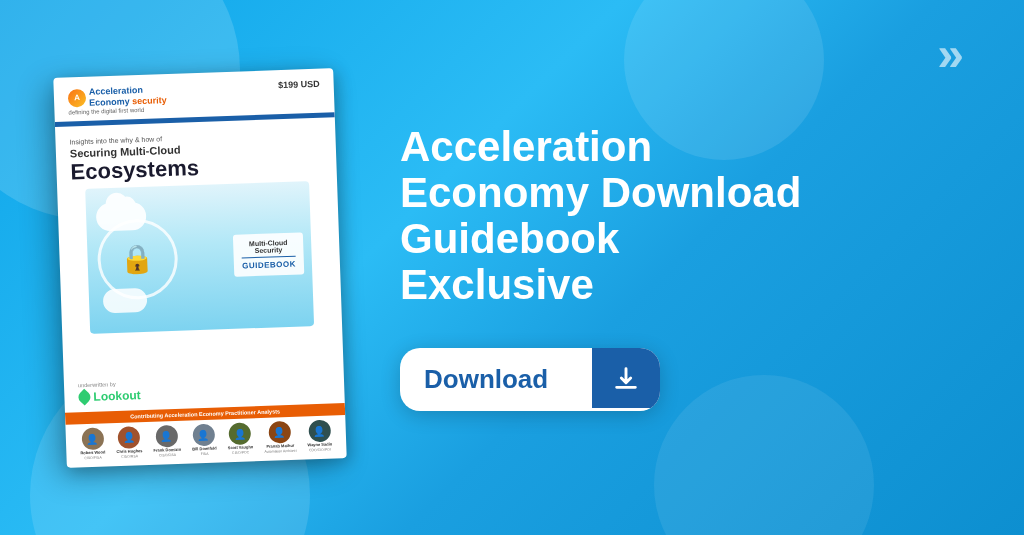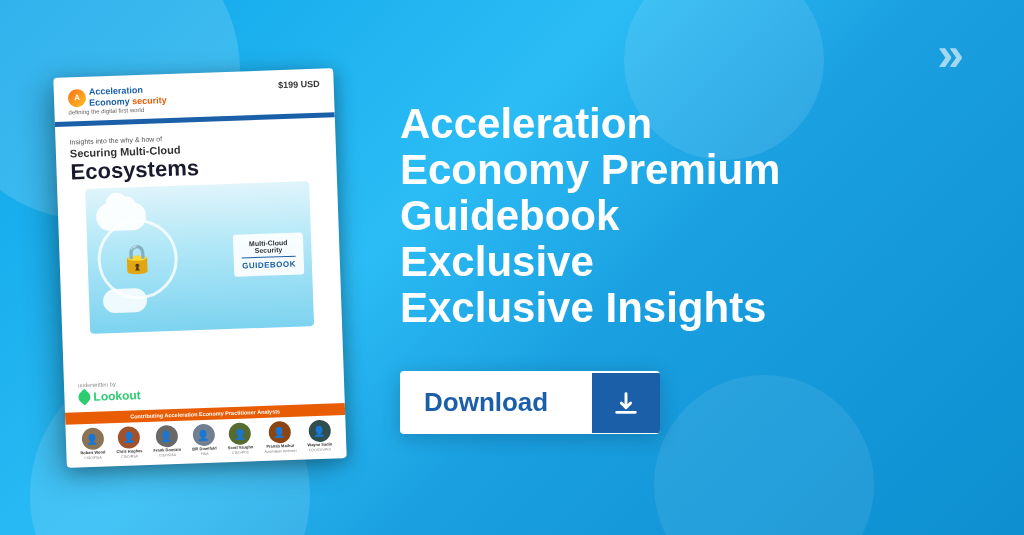--- a/index.html
+++ b/index.html
@@ -514,7 +514,7 @@
     <div class="right-content">
       <div class="main-headline">
         <span>Acceleration</span><br>
-        <span>Economy Premium</span><br>
+        <span>Economy Download</span><br>
         <span>Guidebook</span><br>
         <span>Exclusive</span><br>
         <span>Exclusive Insights</span>

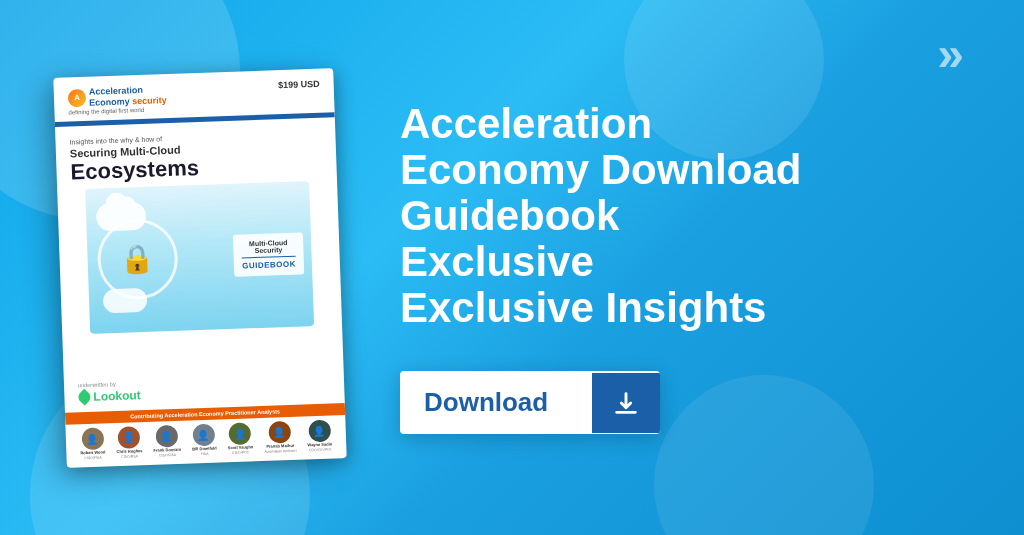--- a/index.html
+++ b/index.html
@@ -517,7 +517,6 @@
         <span>Economy Download</span><br>
         <span>Guidebook</span><br>
         <span>Exclusive</span><br>
-        <span>Exclusive Insights</span>
       </div>
 
       <div class="download-btn">

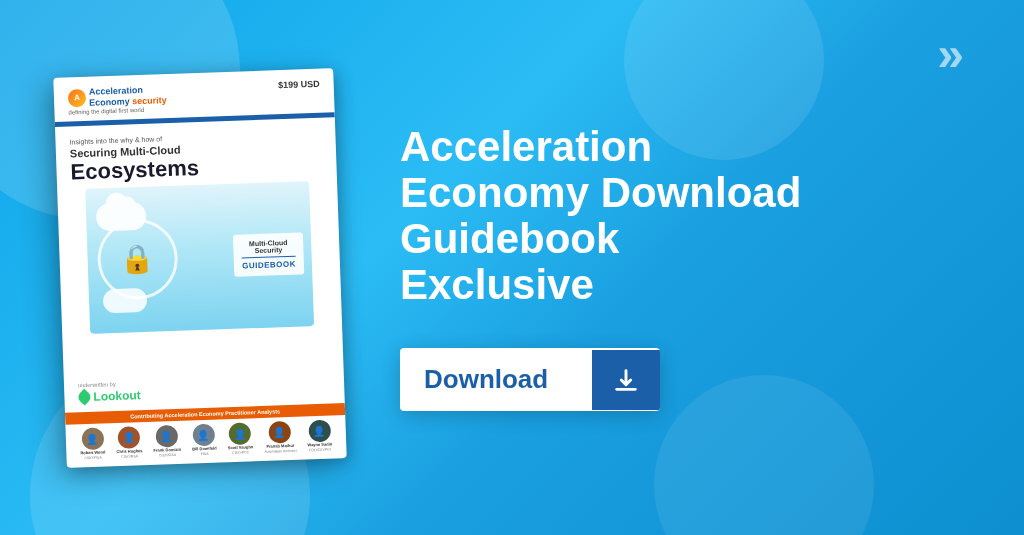--- a/index.html
+++ b/index.html
@@ -354,9 +354,9 @@
 
     .download-btn {
       display: flex;
-      align-items: center;
+      align-items: flex-start;
       background: white;
-      border-radius: 4px;
+      border-radius: 20px;
       overflow: hidden;
       width: 260px;
       cursor: pointer;

